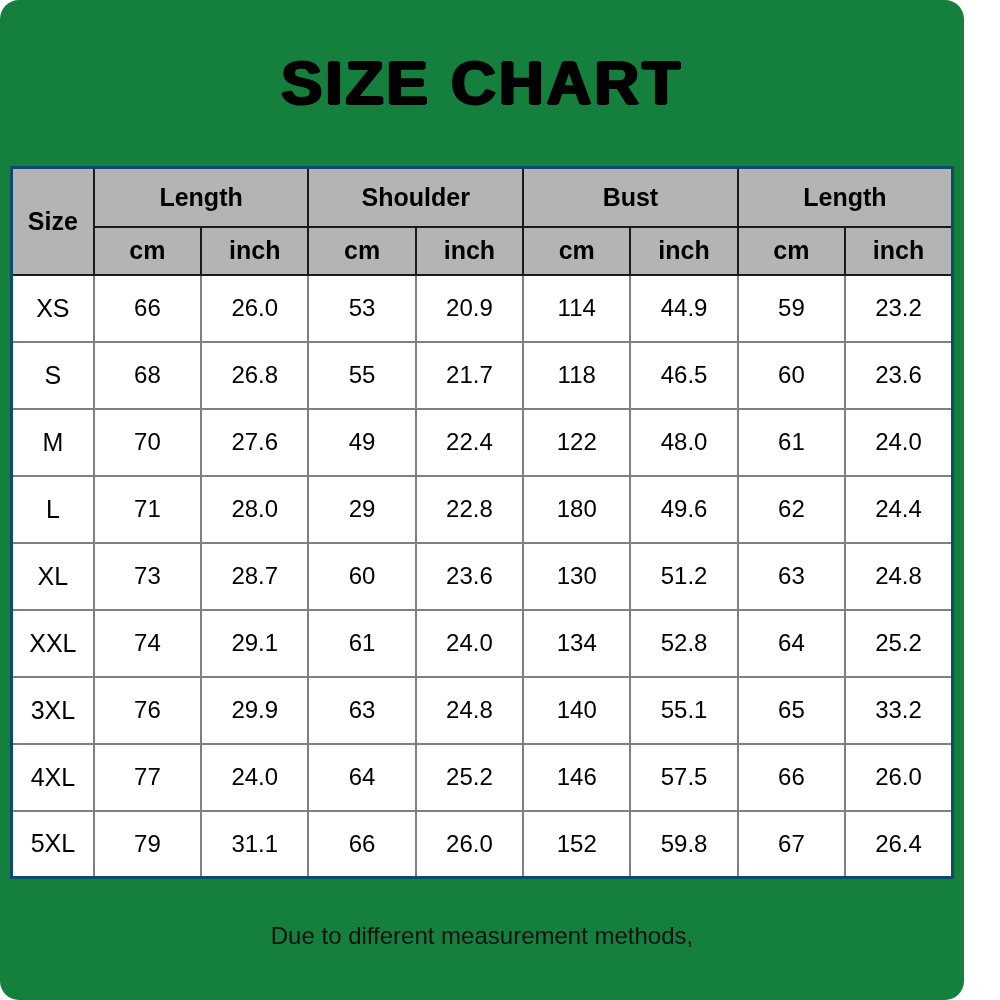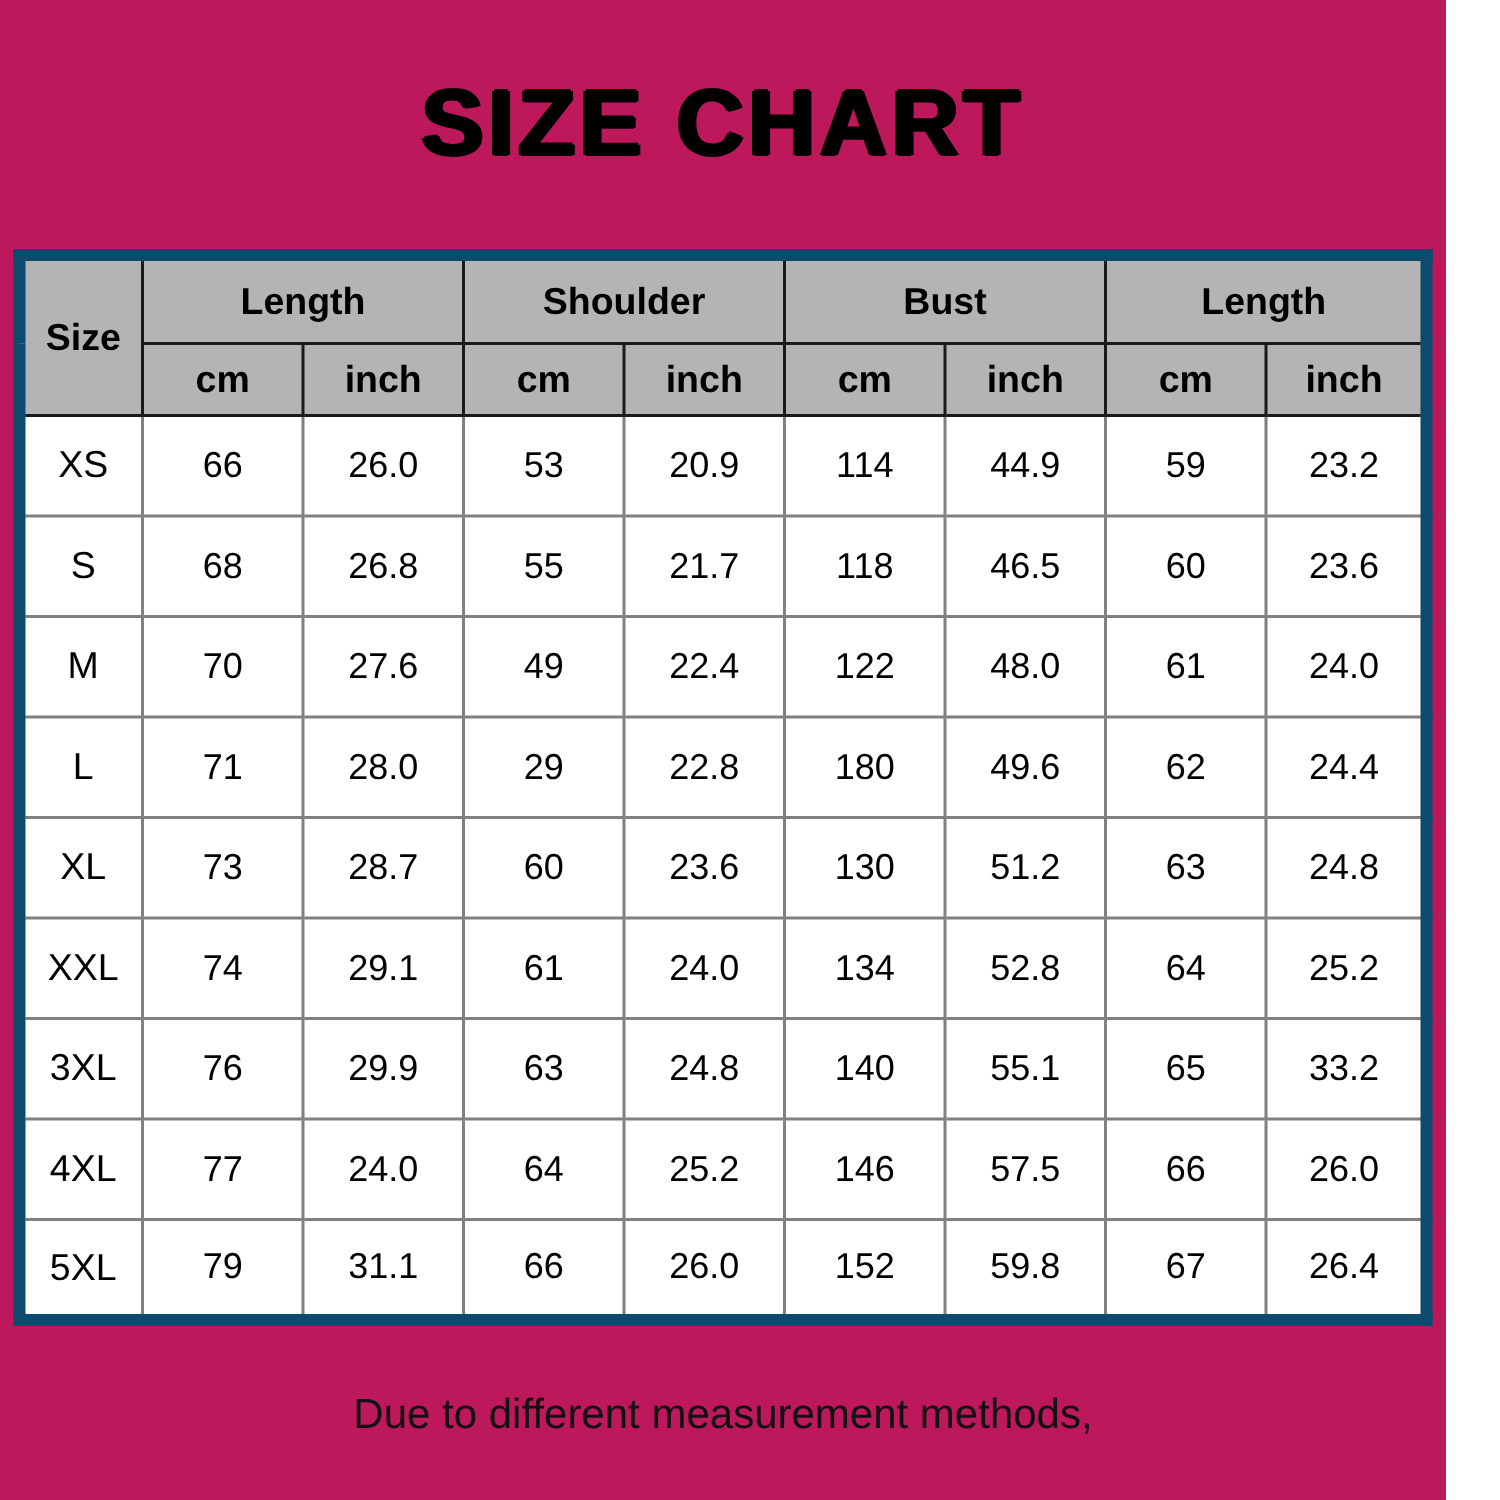--- a/index.html
+++ b/index.html
@@ -12,8 +12,9 @@
   .page {
     width: 964px;
     height: 1000px;
-    background: #be185d;
+    background: #15803d;
     overflow: hidden;
+    border-radius: 19px;
   }
   .title {
     margin-top: 52px;

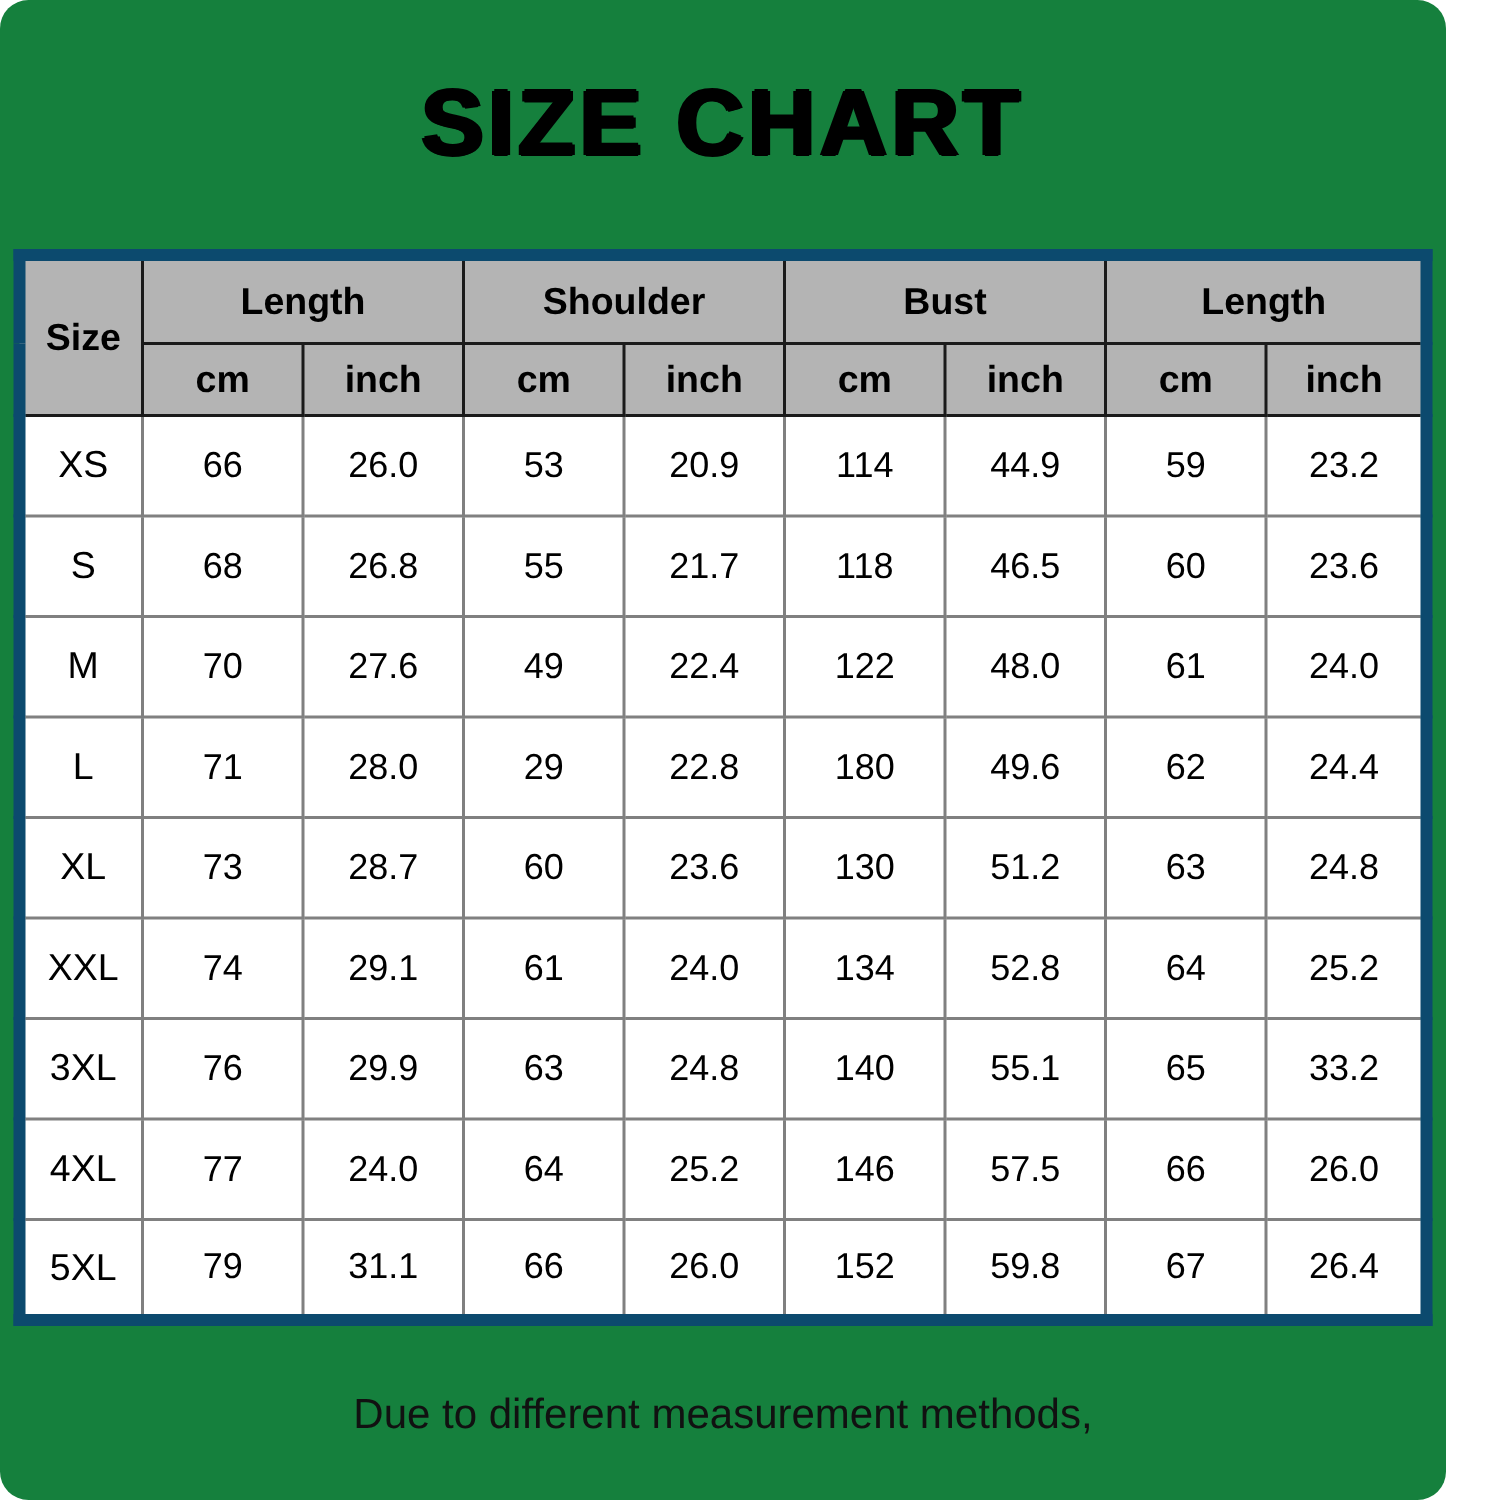--- a/index.html
+++ b/index.html
@@ -31,7 +31,7 @@
     border-collapse: collapse;
     table-layout: fixed;
     width: 944px;
-    border: 8px solid #0c4a6e;
+    border: 3px solid #0c4a6e;
   }
   col.c-size { width: 82px; }
   col.c-data { width: 107px; }

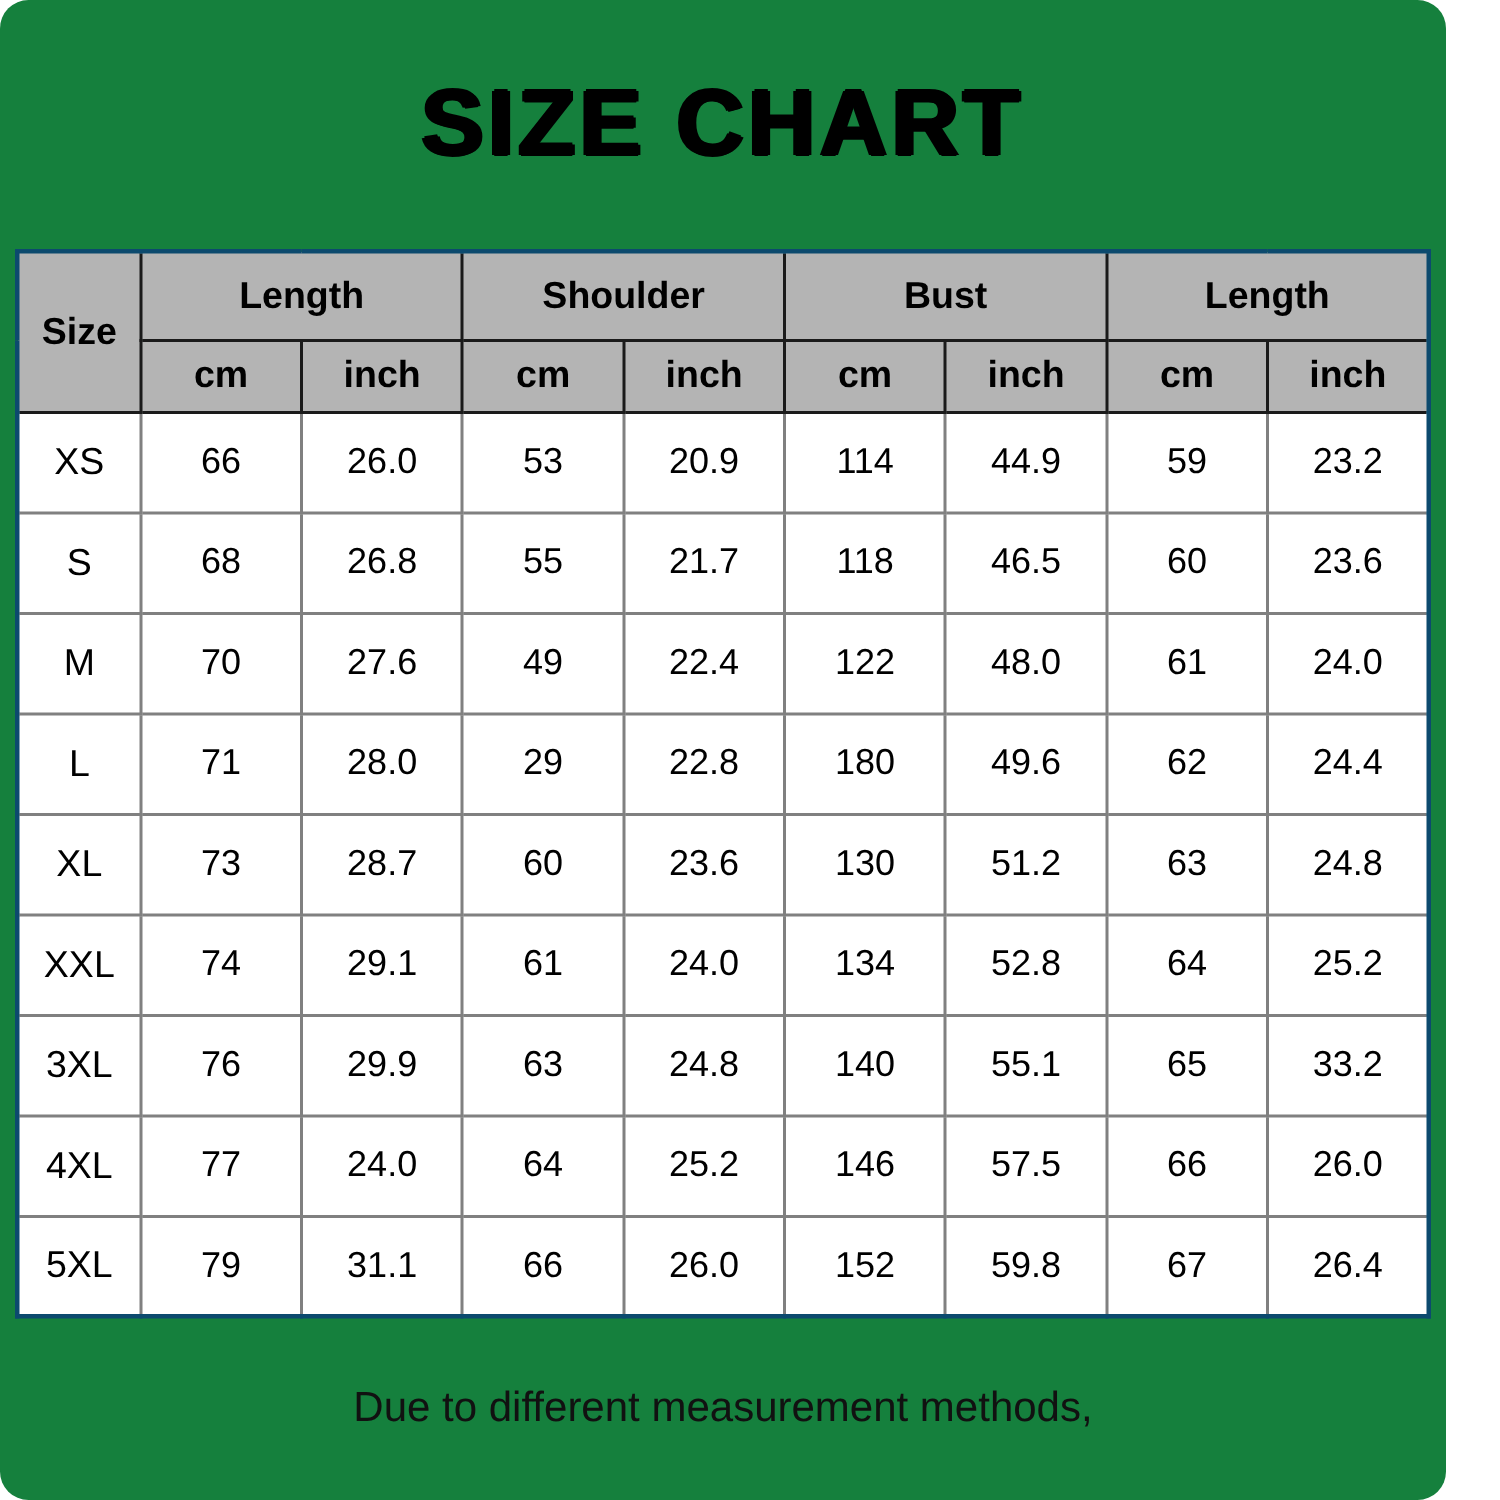--- a/index.html
+++ b/index.html
@@ -63,7 +63,7 @@
   .note {
     margin-top: 40px;
     text-align: center;
-    font-size: 28px;
+    font-size: 24px;
     line-height: 1.38;
     color: #111111;
     font-weight: normal;

